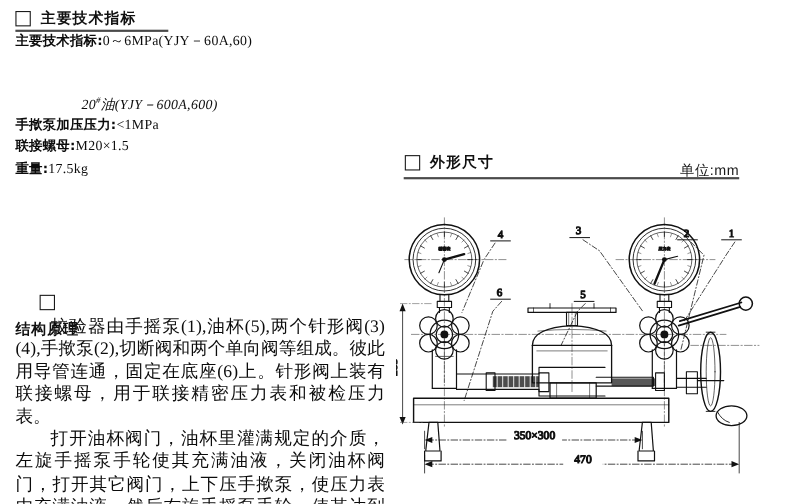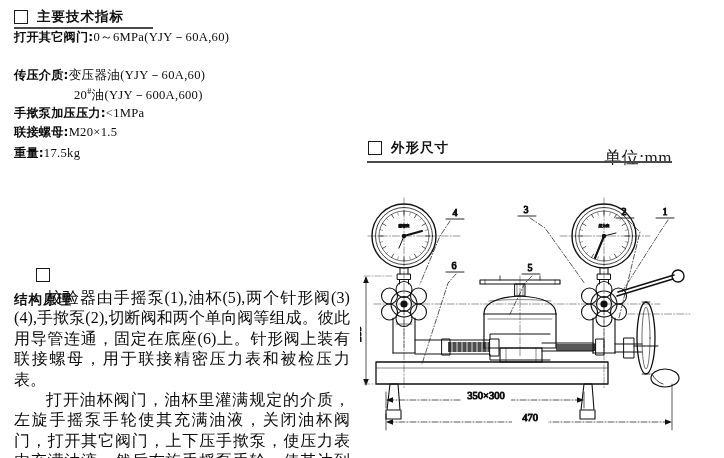--- a/index.html
+++ b/index.html
@@ -134,7 +134,7 @@
     <div class="rule" style="left:14px; top:27px; width:139px;"></div>
 
     <div class="spec-line" style="left:14px; top:31px;">
-      <b>打开其它阀门:</b><span class="mono-val">0～6MPa(YJY－60A,60)</span>
+      <b>主要技术指标:</b><span class="mono-val">0～6MPa(YJY－60A,60)</span>
     </div>
 
 

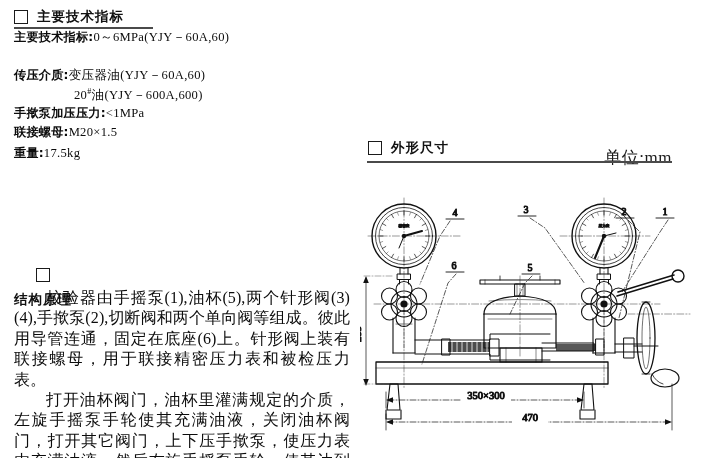--- a/index.html
+++ b/index.html
@@ -138,9 +138,6 @@
     </div>
 
 
-    <div class="spec-line" style="left:14px; top:69px;">
-      <b>传压介质:</b><span class="mono-val">变压器油(YJY－60A,60)</span>
-    </div>
 
     <div class="spec-line" style="left:74px; top:88px;">
       <span class="mono-val">20<sup class="hash">#</sup>油(YJY－600A,600)</span>

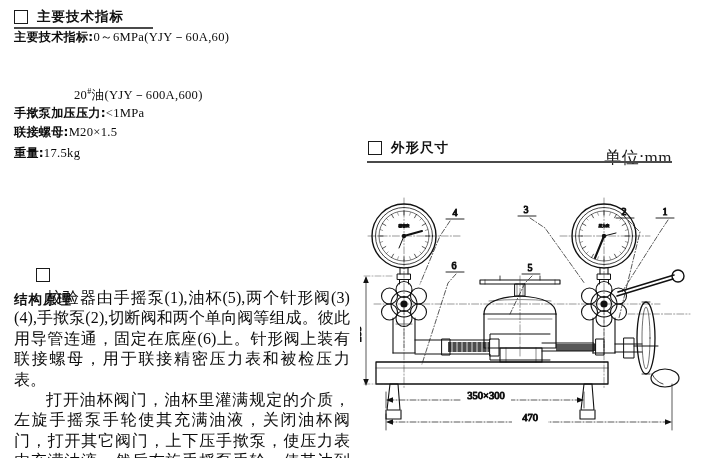--- a/index.html
+++ b/index.html
@@ -139,7 +139,7 @@
 
 
 
-    <div class="spec-line" style="left:74px; top:88px;">
+    <div class="spec-line" style="left:74px; top:88px;font-style:italic;">
       <span class="mono-val">20<sup class="hash">#</sup>油(YJY－600A,600)</span>
     </div>
 

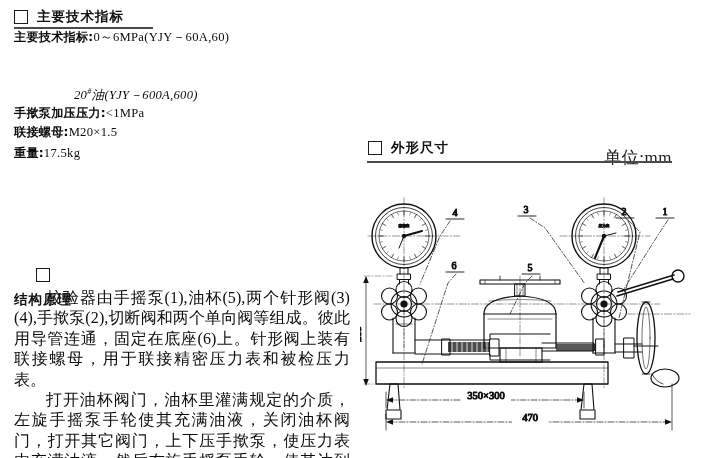--- a/index.html
+++ b/index.html
@@ -88,8 +88,8 @@
     position: absolute;
     right: 52px;
     top: 146px;
-    font-size: 17px;
-    font-family: Liberation Serif, serif;
+    font-size: 13px;
+    font-family: Liberation Sans, sans-serif;
     letter-spacing: .5px;
     color: #1a1a1a;
     white-space: nowrap;

